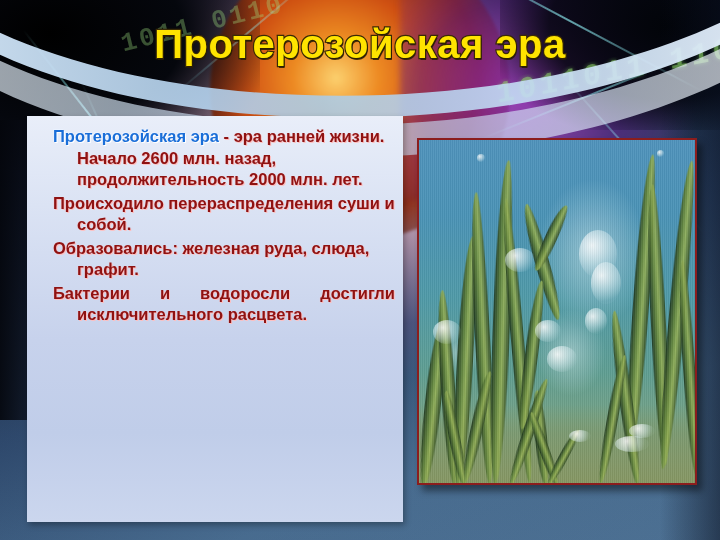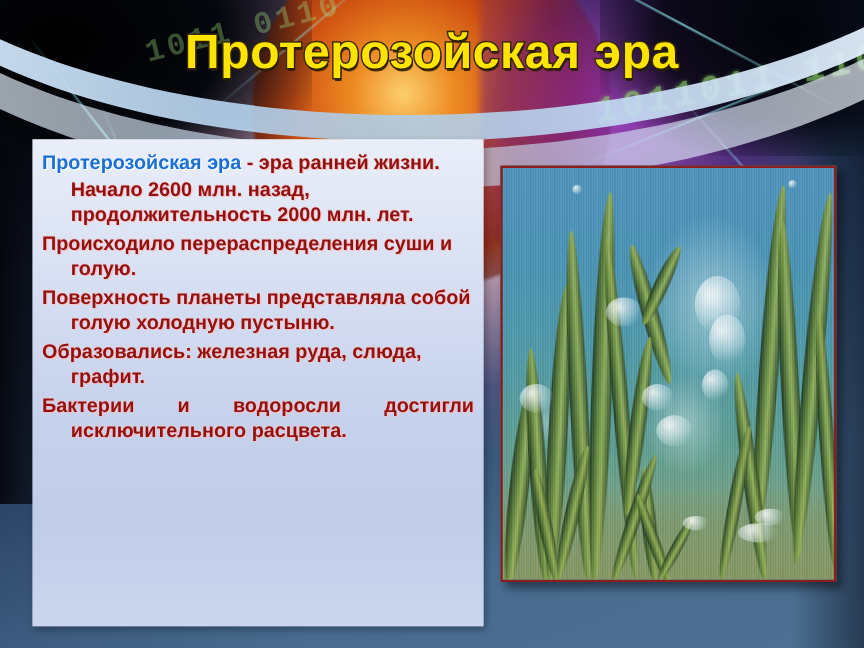--- a/index.html
+++ b/index.html
@@ -141,7 +141,7 @@
     width: 376px; height: 406px;
     background: linear-gradient(180deg, #e9eef9 0%, #dbe3f4 22%, #c7d2ec 55%, #c0cde9 78%, #cbd6ee 100%);
     box-shadow: 2px 3px 6px rgba(0,0,0,0.30);
-    padding: 10px 8px 6px 2px;
+    padding: 10px 8px 6px 20px;
     box-sizing: border-box;
   }
   .para {

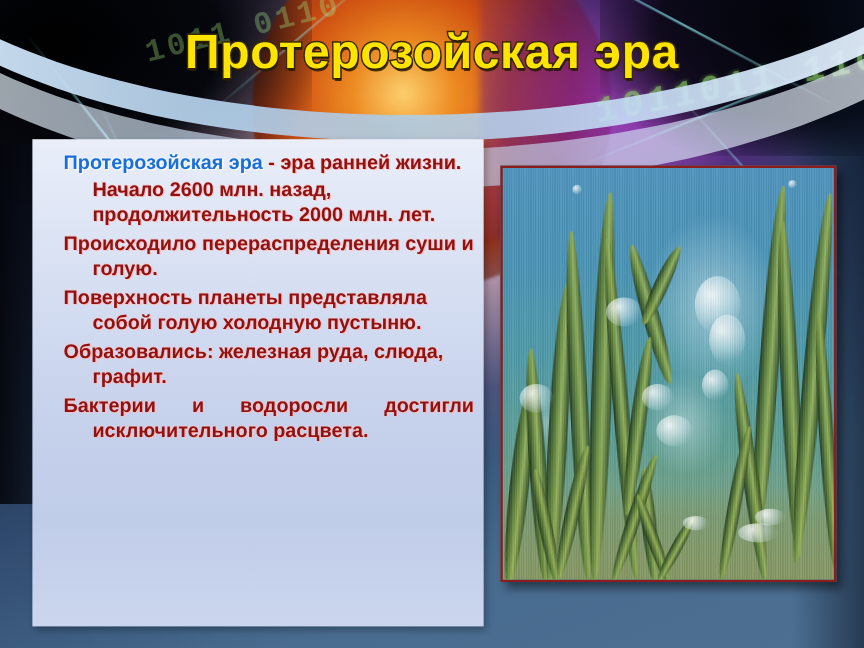--- a/index.html
+++ b/index.html
@@ -252,7 +252,7 @@
 
   <div id="text-panel">
     <p class="para"><span class="blue">Протерозойская эра</span><span> - эра ранней жизни. Начало 2600  млн. назад, продолжительность 2000 млн. лет.</span></p>
-    <p class="para"><span>Происходило перераспределения суши и голую.</span></p>
+    <p class="para"><span>Происходило перераспределения суши и собой.</span></p>
     <p class="para"><span> Поверхность планеты представляла собой голую холодную пустыню.</span></p>
     <p class="para"><span>Образовались: железная руда, слюда, графит.</span></p>
     <p class="para justify"><span>Бактерии и водоросли достигли исключительного расцвета.</span></p>

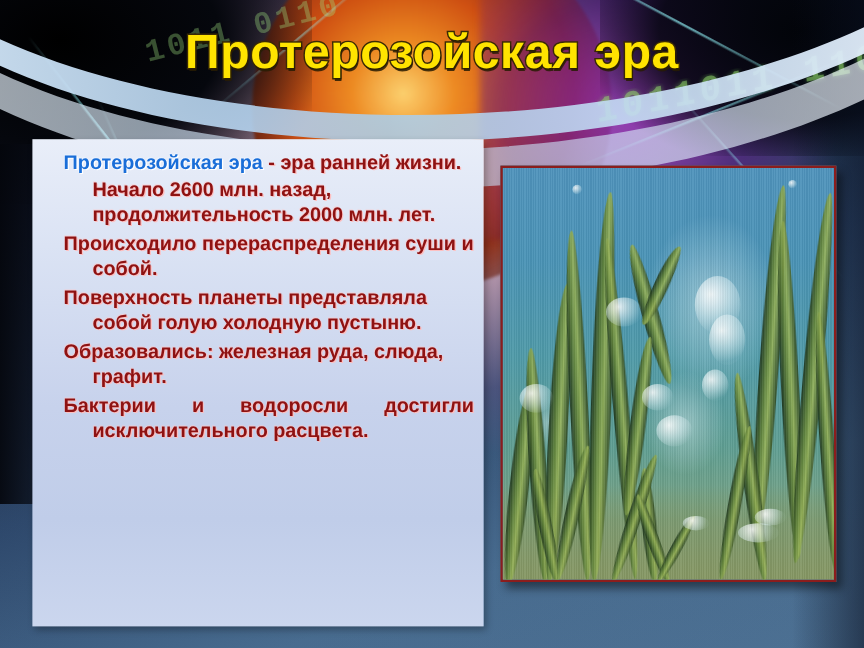--- a/index.html
+++ b/index.html
@@ -253,7 +253,6 @@
   <div id="text-panel">
     <p class="para"><span class="blue">Протерозойская эра</span><span> - эра ранней жизни. Начало 2600  млн. назад, продолжительность 2000 млн. лет.</span></p>
     <p class="para"><span>Происходило перераспределения суши и собой.</span></p>
-    <p class="para"><span> Поверхность планеты представляла собой голую холодную пустыню.</span></p>
     <p class="para"><span>Образовались: железная руда, слюда, графит.</span></p>
     <p class="para justify"><span>Бактерии и водоросли достигли исключительного расцвета.</span></p>
   </div>

